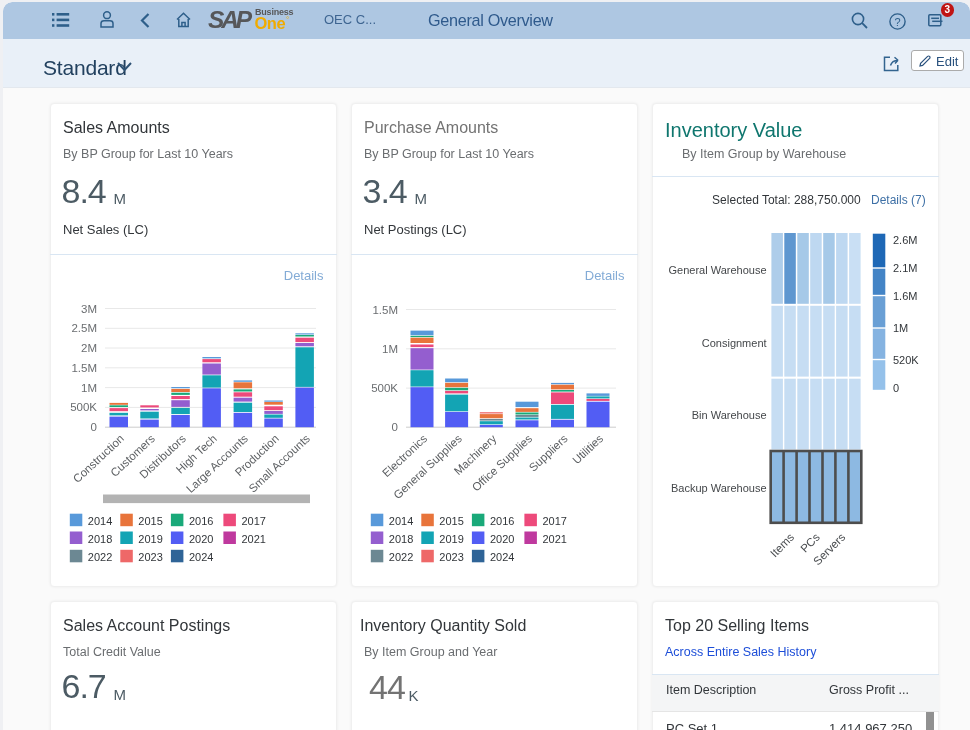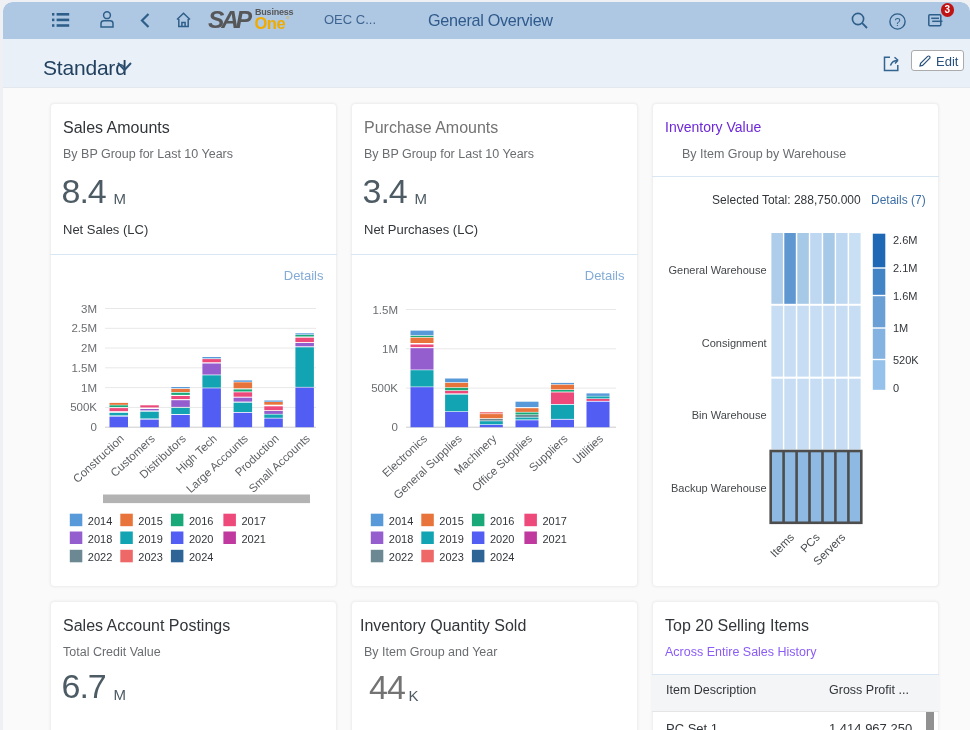--- a/index.html
+++ b/index.html
@@ -88,7 +88,7 @@
 <div style="position:absolute;left:364px;top:222px;font-size:13px;color:#32363a;">Net Purchases (LC)</div>
 <div style="position:absolute;left:351px;top:254px;width:287px;height:1px;background:#d9e6f3;"></div>
 <div style="position:absolute;left:551px;top:267.5px;width:73.5px;text-align:right;font-size:13px;color:#83abd6;">Details</div>
-<div style="position:absolute;left:665px;top:119px;font-size:14px;color:#6d28d9;">Inventory Value</div>
+<div style="position:absolute;left:665px;top:119px;font-size:20px;color:#0f766e;">Inventory Value</div>
 <div style="position:absolute;left:665px;top:146.5px;font-size:12.5px;color:#6a6d70;margin-left:17px;">By Item Group by Warehouse</div>
 <div style="position:absolute;left:652px;top:176px;width:287px;height:1px;background:#d9e6f3;"></div>
 <svg style="position:absolute;left:50px;top:290px" width="286" height="296" viewBox="0 0 286 296" font-family="Liberation Sans, sans-serif">

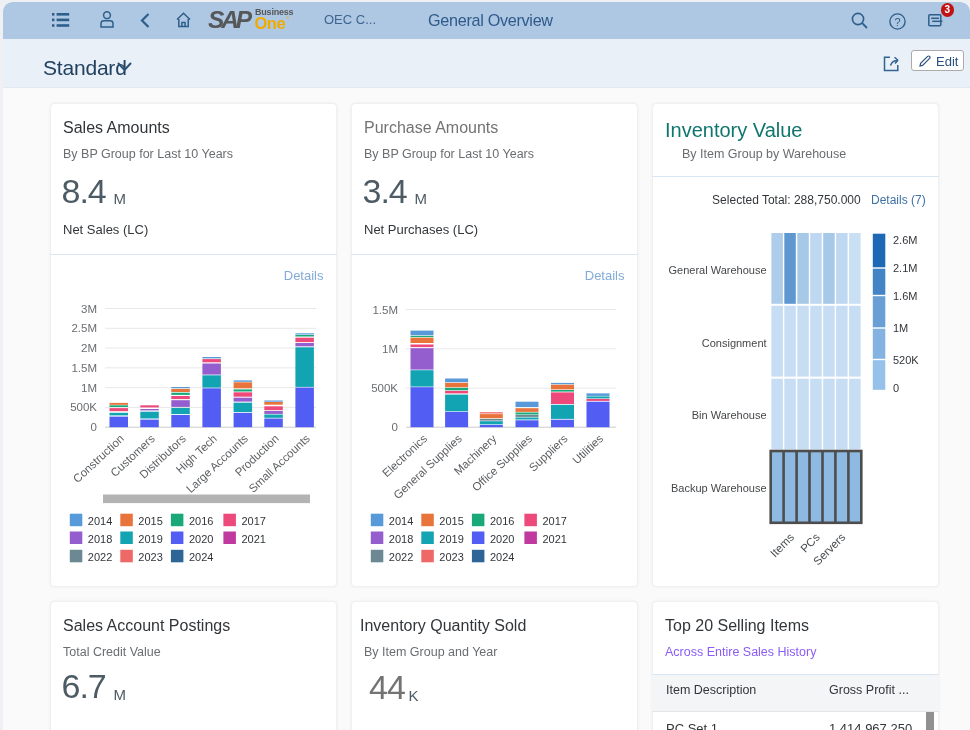--- a/index.html
+++ b/index.html
@@ -85,7 +85,7 @@
 <div style="position:absolute;left:364px;top:146.5px;font-size:12.5px;color:#6a6d70;">By BP Group for Last 10 Years</div>
 <div style="position:absolute;left:362.5px;top:173.5px;font-size:34px;line-height:34px;letter-spacing:-1px;color:#4c5b64;text-align:right;">3.4</div>
 <div style="position:absolute;left:414.5px;top:191px;font-size:15px;line-height:15px;color:#4c5b64;">M</div>
-<div style="position:absolute;left:364px;top:222px;font-size:13px;color:#32363a;">Net Purchases (LC)</div>
+<div style="position:absolute;left:364px;top:222px;font-size:13px;color:#32363a;">Net Postings (LC)</div>
 <div style="position:absolute;left:351px;top:254px;width:287px;height:1px;background:#d9e6f3;"></div>
 <div style="position:absolute;left:551px;top:267.5px;width:73.5px;text-align:right;font-size:13px;color:#83abd6;">Details</div>
 <div style="position:absolute;left:665px;top:119px;font-size:20px;color:#0f766e;">Inventory Value</div>

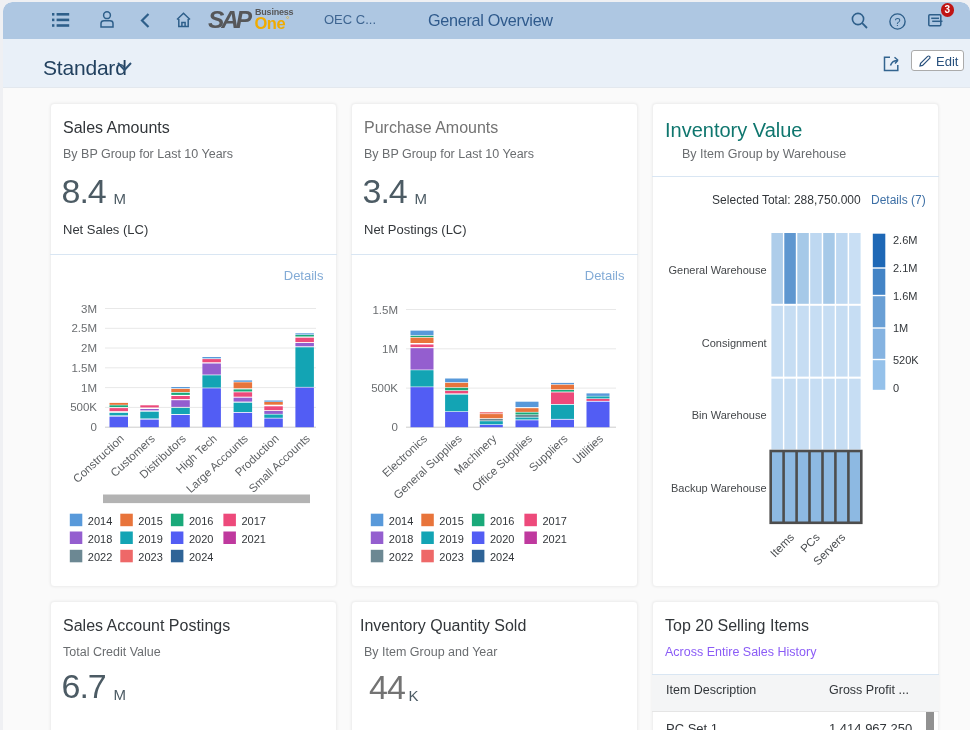--- a/index.html
+++ b/index.html
@@ -308,7 +308,7 @@
 <div style="position:absolute;left:363px;top:669.5px;font-size:34px;line-height:34px;letter-spacing:-1px;color:#737373;margin-left:6px;">44</div>
 <div style="position:absolute;left:408.5px;top:687.9px;font-size:15px;line-height:15px;color:#4c5b64;">K</div>
 <div style="position:absolute;left:665px;top:617px;font-size:16px;color:#32363a;">Top 20 Selling Items</div>
-<div style="position:absolute;left:665px;top:644.5px;font-size:12.5px;color:#8b5cf6;text-align:center;">Across Entire Sales History</div>
+<div style="position:absolute;left:665px;top:644.5px;font-size:12.5px;color:#1d4ed8;text-align:center;">Across Entire Sales History</div>
 <div style="position:absolute;left:652px;top:674px;width:287px;height:1px;background:#d9e6f3;"></div>
 <div style="position:absolute;left:652px;top:675px;width:287px;height:37px;background:#f4f5f6;border-bottom:1px solid #e5e5e5;"></div>
 <div style="position:absolute;left:666px;top:682.5px;font-size:12.5px;color:#32363a;">Item Description</div>

